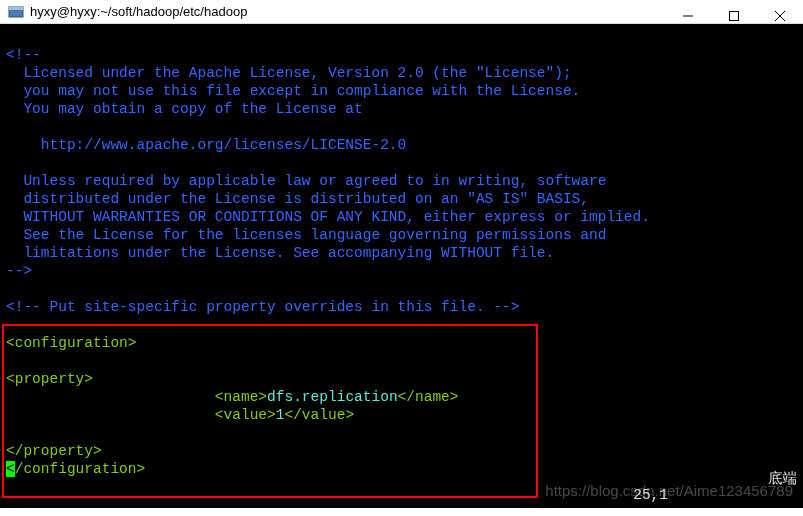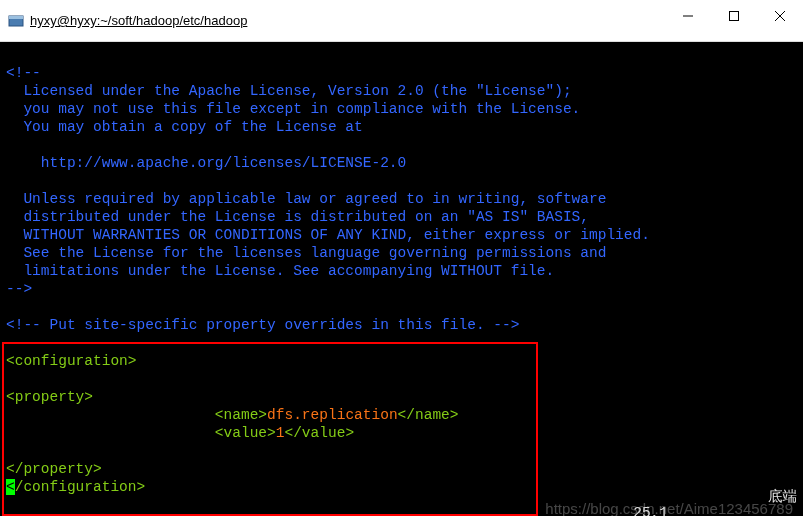--- a/index.html
+++ b/index.html
@@ -12,13 +12,12 @@
       position: relative;
     }
     .titlebar {
-      height: 42px;
+      height: 24px;
       background: #fff;
       border-bottom: 1px solid #ddd;
       display: flex;
       align-items: center;
       padding: 0 0 0 8px;
-      text-decoration: underline;
     }
     .titlebar-icon {
       width: 16px;

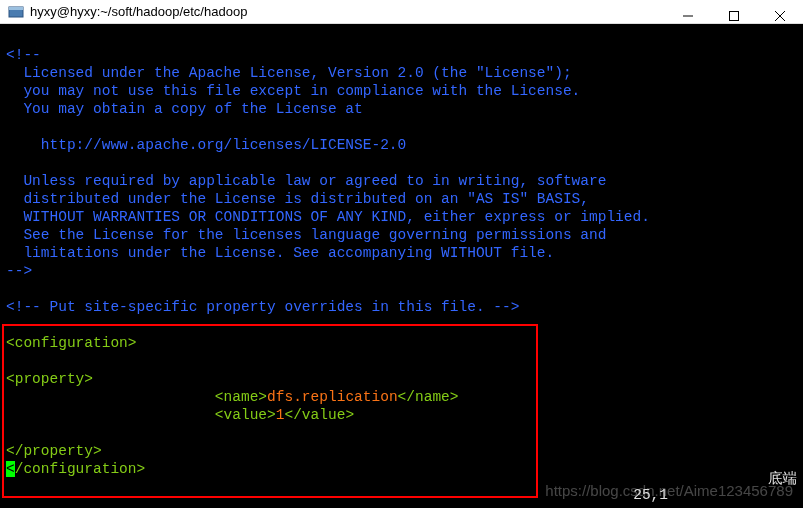--- a/index.html
+++ b/index.html
@@ -57,7 +57,7 @@
     }
     .comment-blue { color: #3366ff; }
     .tag-cyan { color: #84cc16; }
-    .text-white { color: #f97316; margin-top: 18px; }
+    .text-white { color: #5eead4; margin-top: 18px; }
     .cursor-block {
       background: #00ff00;
       color: #000;

